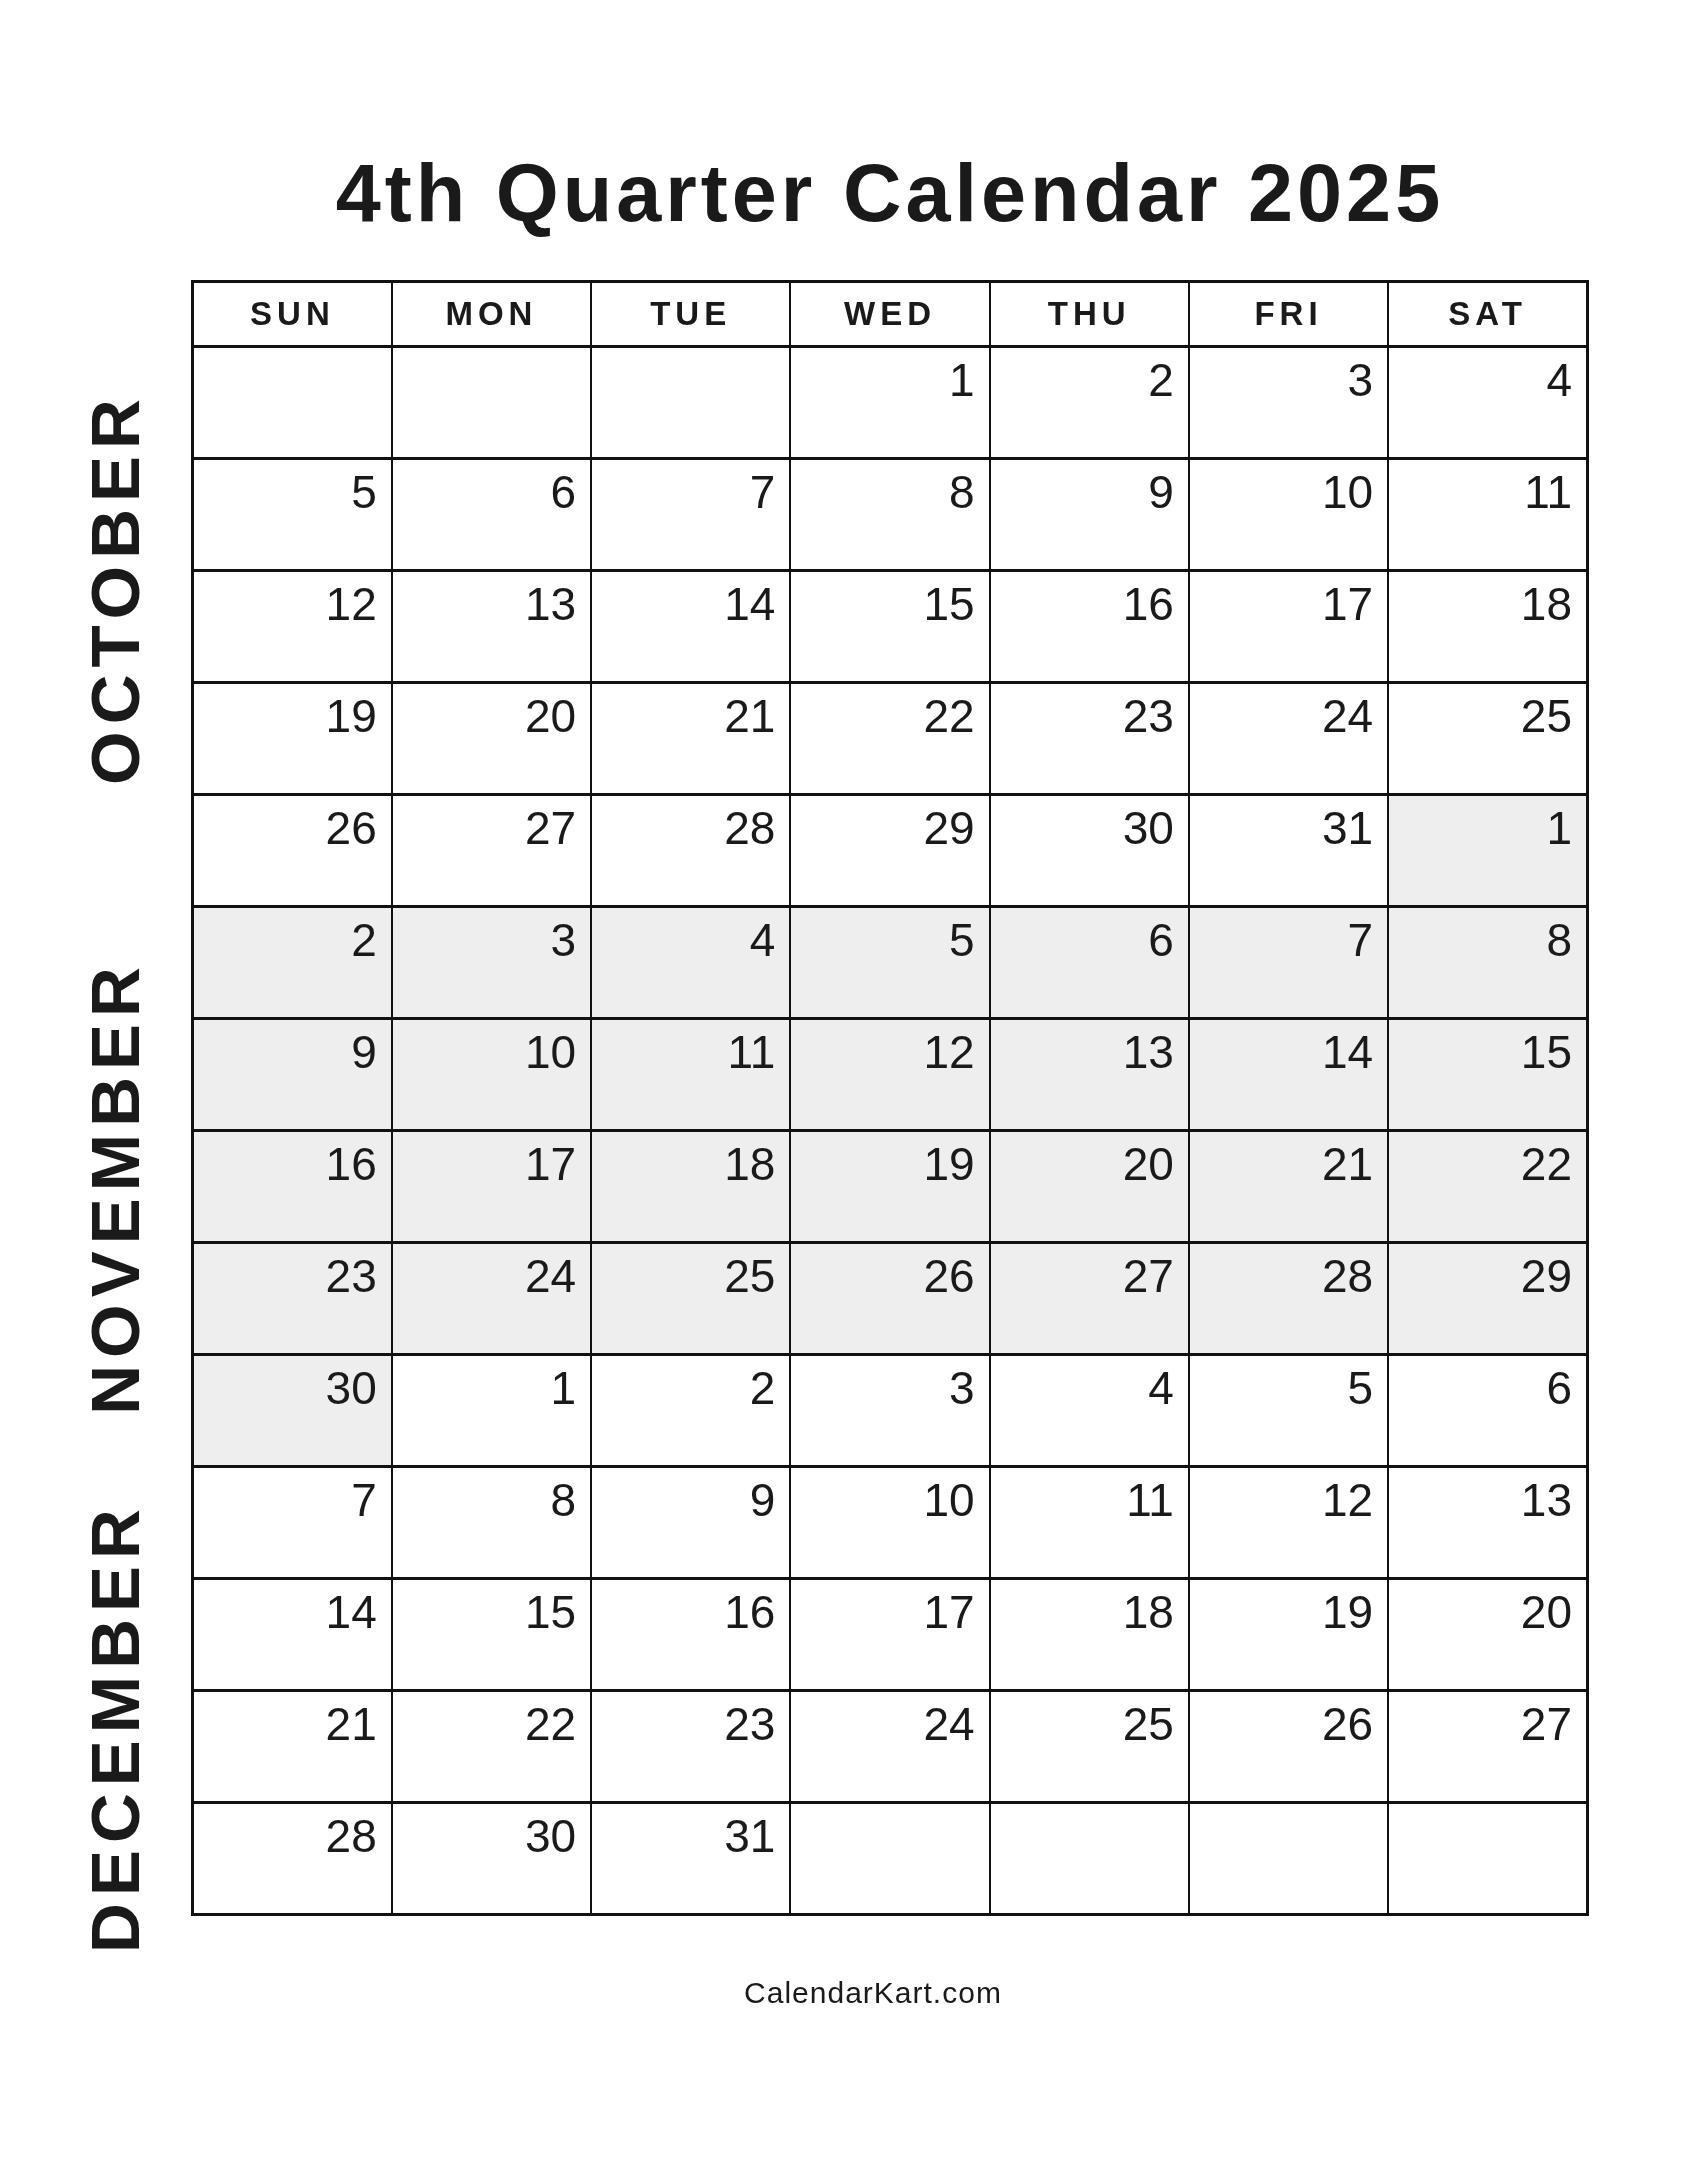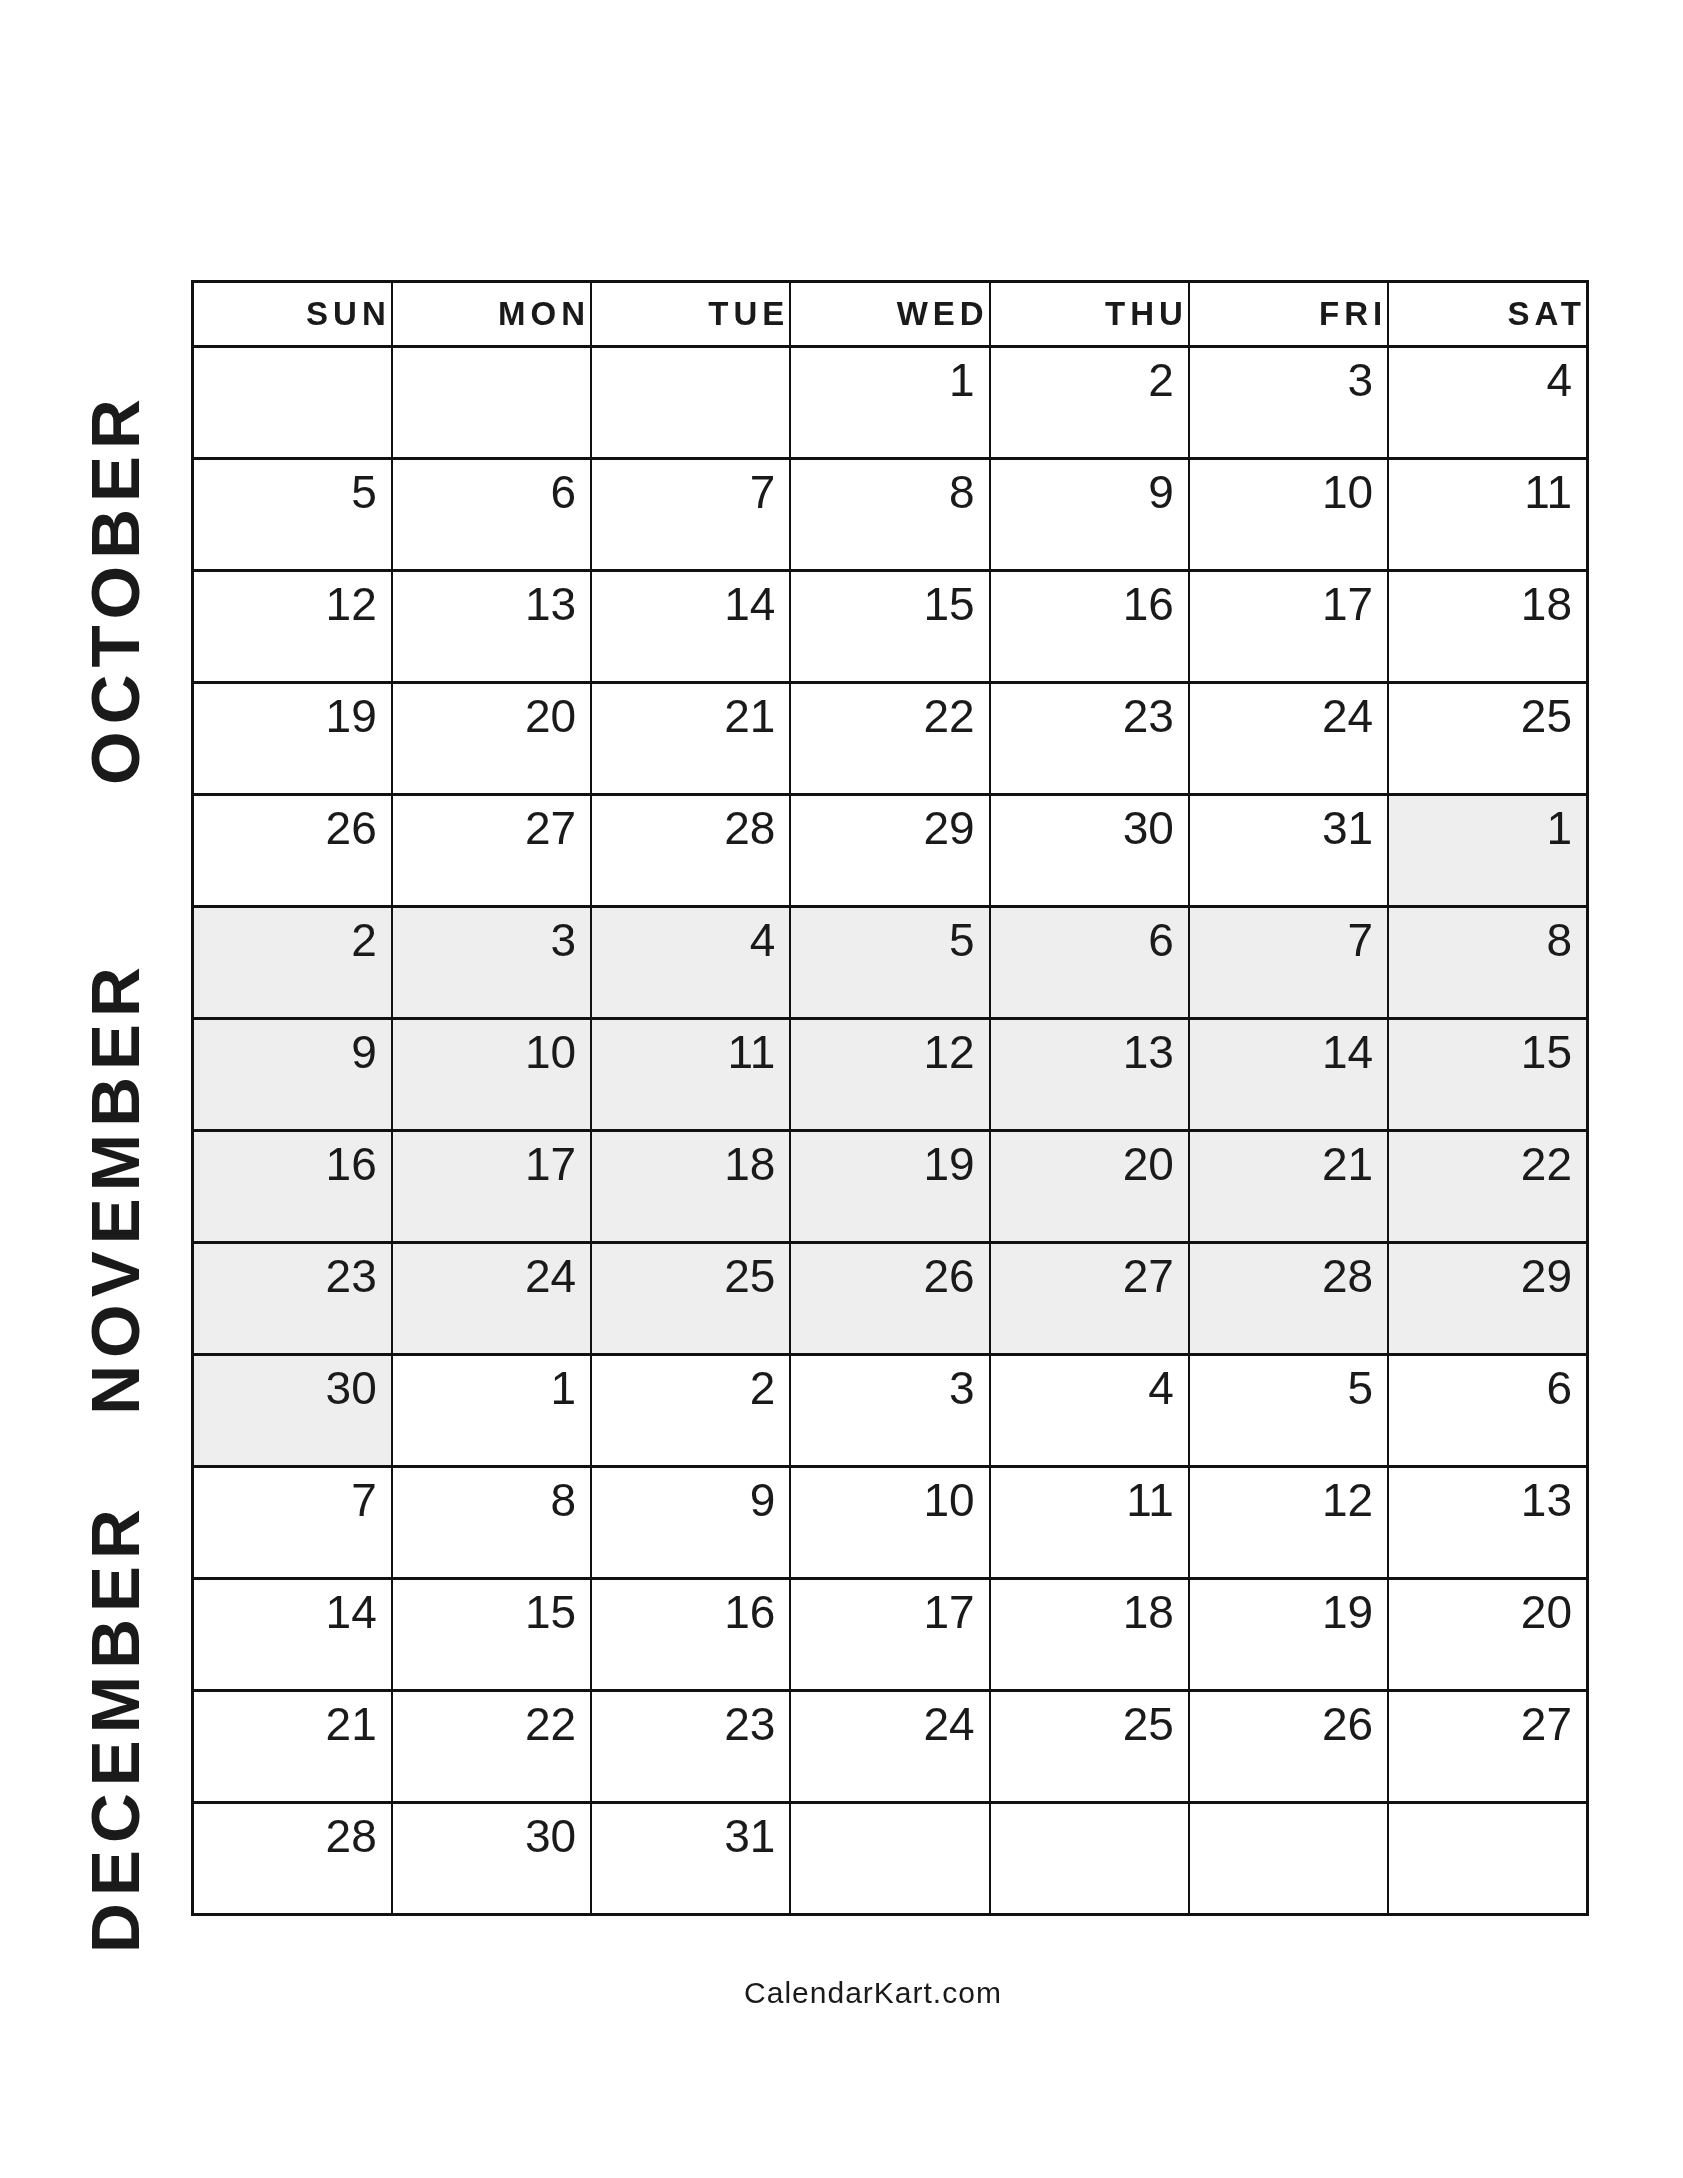--- a/index.html
+++ b/index.html
@@ -95,6 +95,7 @@
 
 <div class="page">
 
+  <div class="title">4th Quarter Calendar 2025</div>
 
   <div class="vlabel oct">OCTOBER</div>
   <div class="vlabel nov">NOVEMBER</div>

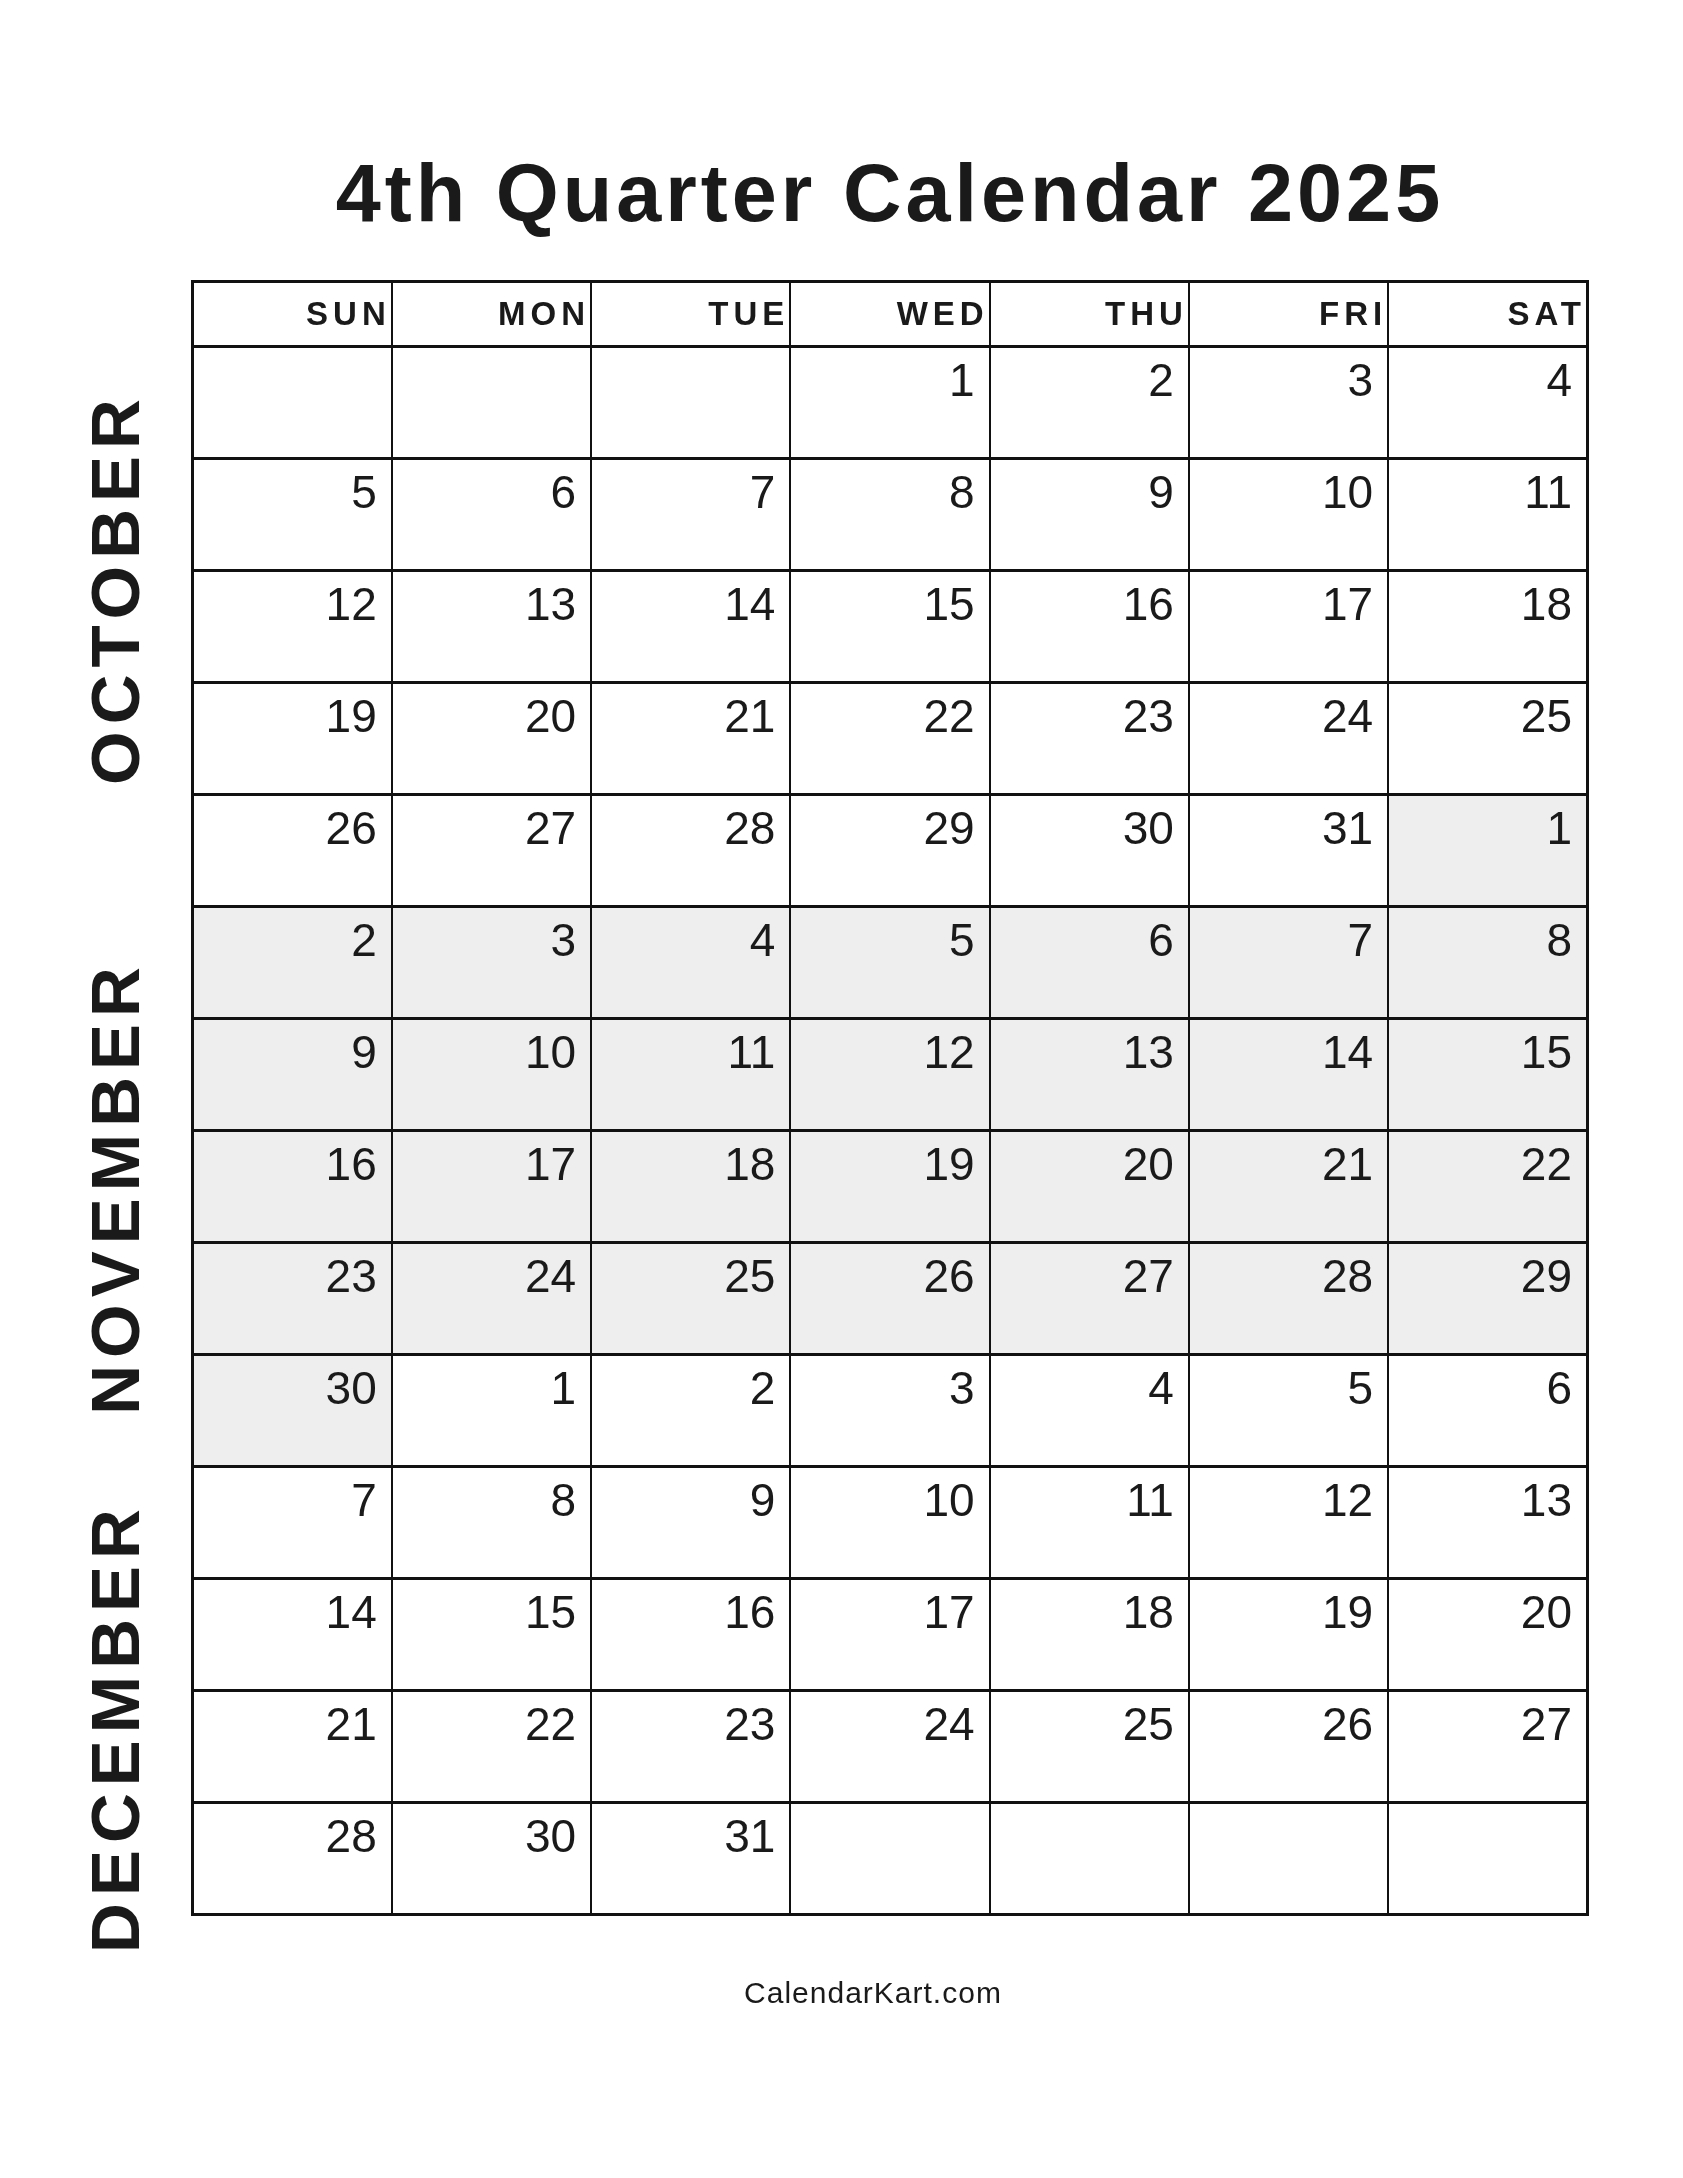--- a/index.html
+++ b/index.html
@@ -62,7 +62,7 @@
     font-size: 33px;
     font-weight: bold;
     letter-spacing: 5px;
-    text-align: right;
+    text-align: center;
     vertical-align: middle;
     background: var(--paper);
   }

